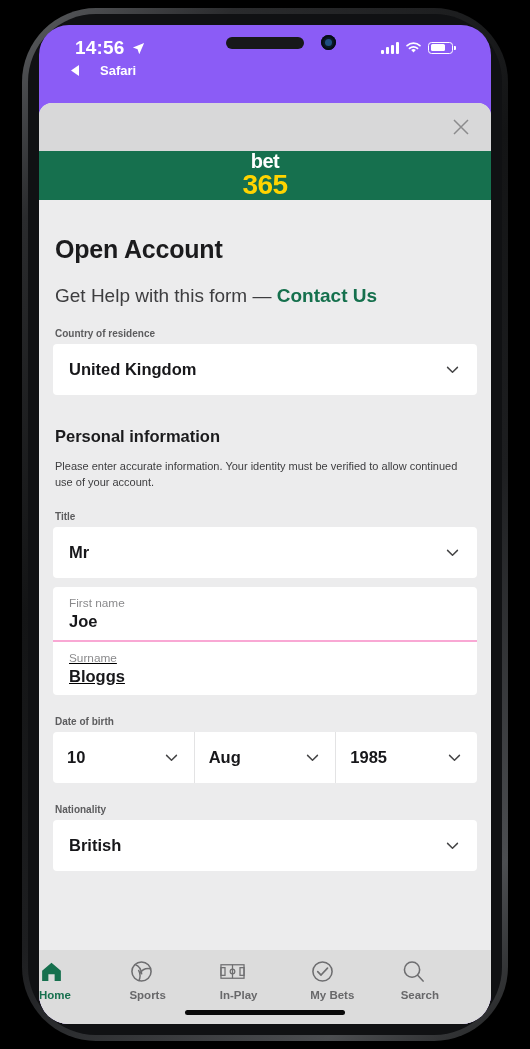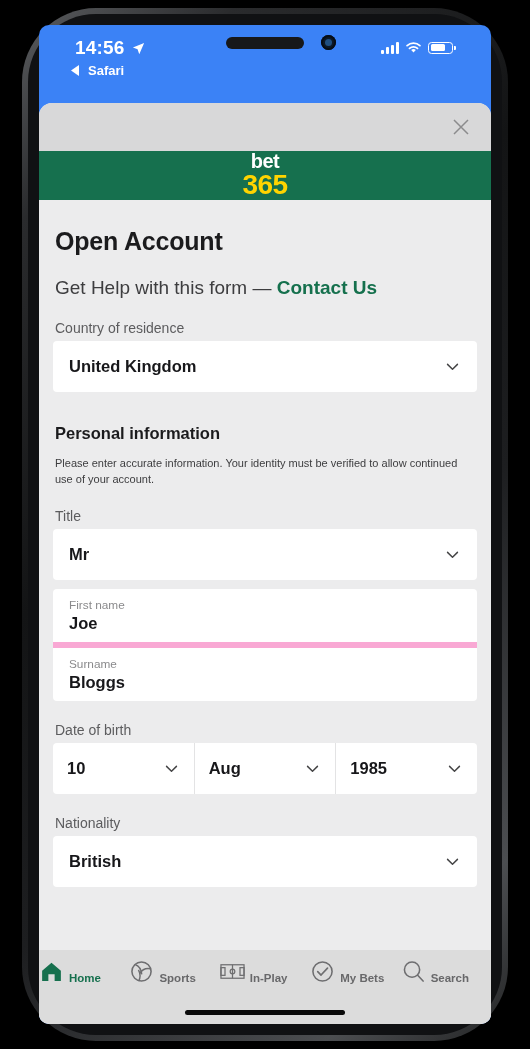--- a/index.html
+++ b/index.html
@@ -29,8 +29,8 @@
   }
   .screen {
     position: absolute; inset: 11px;
-    border-radius: 10px;
-    background: #3b82f6;
+    border-radius: 30px;
+    background: #8b5cf6;
     overflow: hidden;
   }
 

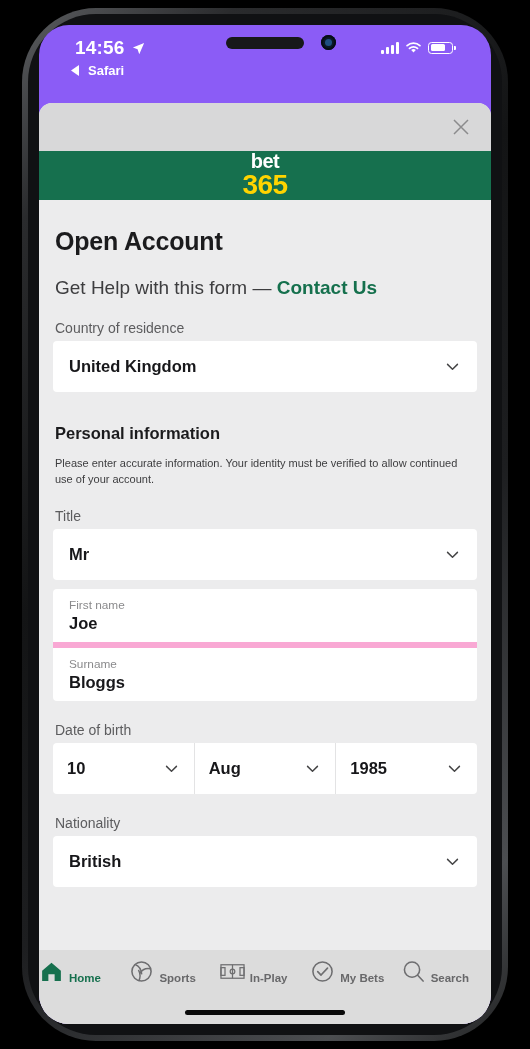--- a/index.html
+++ b/index.html
@@ -58,7 +58,7 @@
   .sb-back {
     position: absolute; left: 32px; top: 38px;
     font-size: 13px; font-weight: bold;
-    display: flex; align-items: center; gap: 8px;
+    display: flex; align-items: center; gap: 20px;
   }
   .sb-right {
     position: absolute; right: 38px; top: 16px;

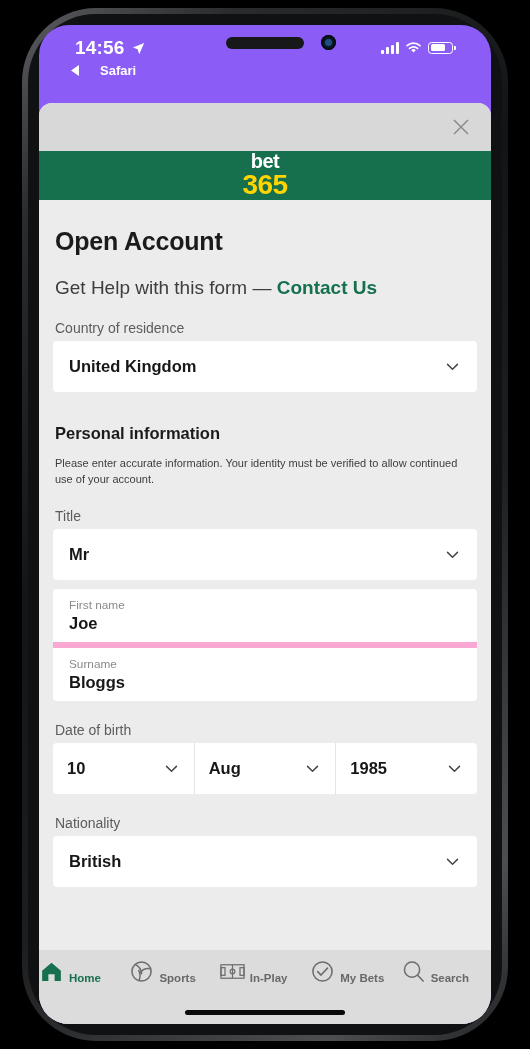--- a/index.html
+++ b/index.html
@@ -128,7 +128,7 @@
   .body {
     position: absolute; left: 0; right: 0; top: 97px; bottom: 74px;
     background: #ececed;
-    padding: 0 14px;
+    padding: 8px 14px;
     overflow: hidden;
   }
   .h1 {

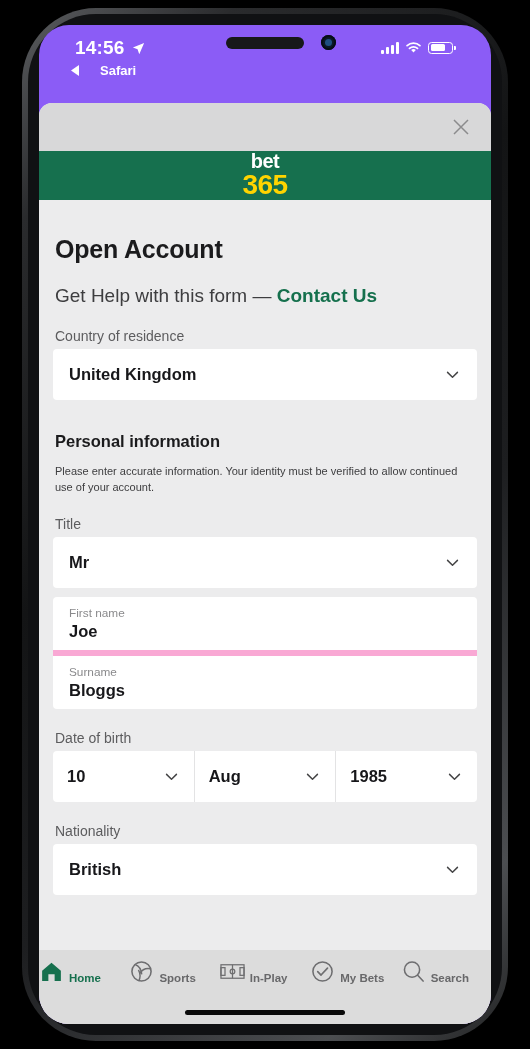--- a/index.html
+++ b/index.html
@@ -141,7 +141,7 @@
   .helpline a { color: #15704d; font-weight: bold; text-decoration: none; }
 
   .field-label {
-    font-size: 14px; color: #5c5c5e; margin: 21px 0 5px 2px;
+    font-size: 10px; color: #5c5c5e; margin: 21px 0 5px 2px; font-weight: bold;
   }
   .select {
     background: #fff; border-radius: 4px; height: 51px;

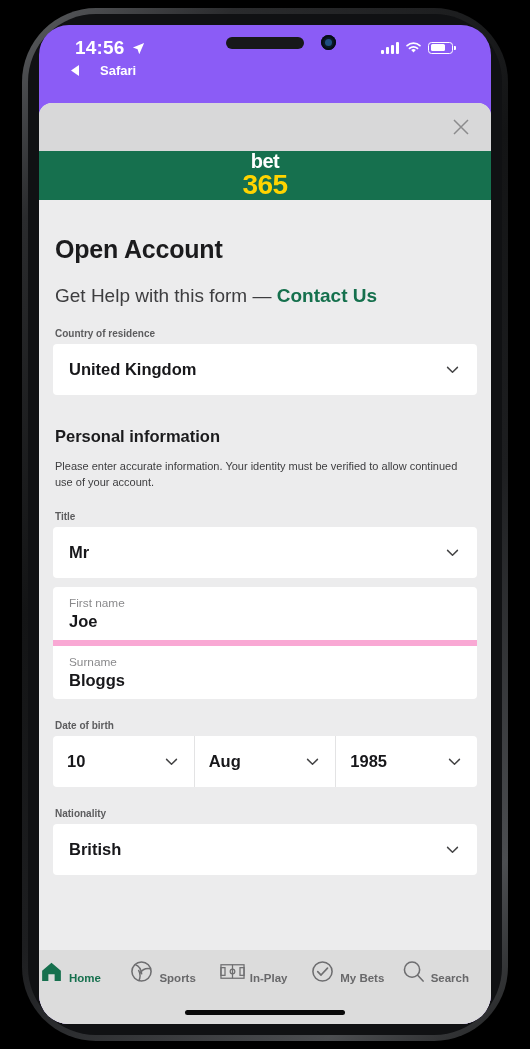--- a/index.html
+++ b/index.html
@@ -162,7 +162,7 @@
 
   .textcard { background: #fff; border-radius: 4px; margin-top: 9px; }
   .textfield { padding: 9px 16px 9px; cursor: text; }
-  .textfield + .textfield { border-top: 6px solid #f9a8d4; }
+  .textfield + .textfield { border-top: 2px solid #f9a8d4; text-decoration: underline; }
   .tf-label { font-size: 11.8px; color: #8a8a8c; margin-bottom: 2px; }
   .tf-val { font-size: 16.5px; font-weight: bold; color: #17171a; }
 

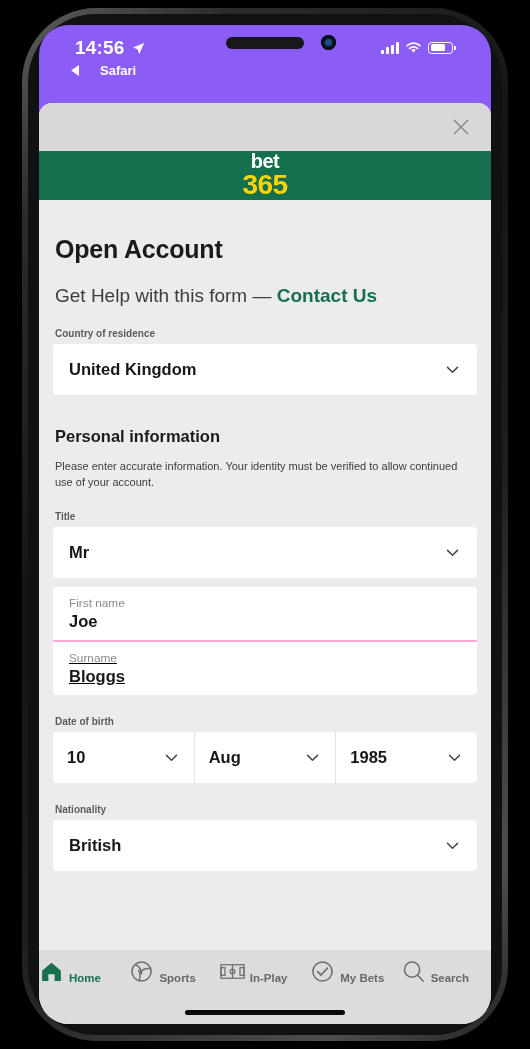--- a/index.html
+++ b/index.html
@@ -184,7 +184,7 @@
     display: flex; align-items: flex-start; padding-top: 9px;
   }
   .tab {
-    flex: 1; display: flex; align-items: flex-end; gap: 5px;
+    flex: 1; display: flex; flex-direction: column; align-items: flex-start; gap: 5px;
     cursor: pointer;
   }
   .tab .ic { width: 25px; height: 25px; display: block; }

